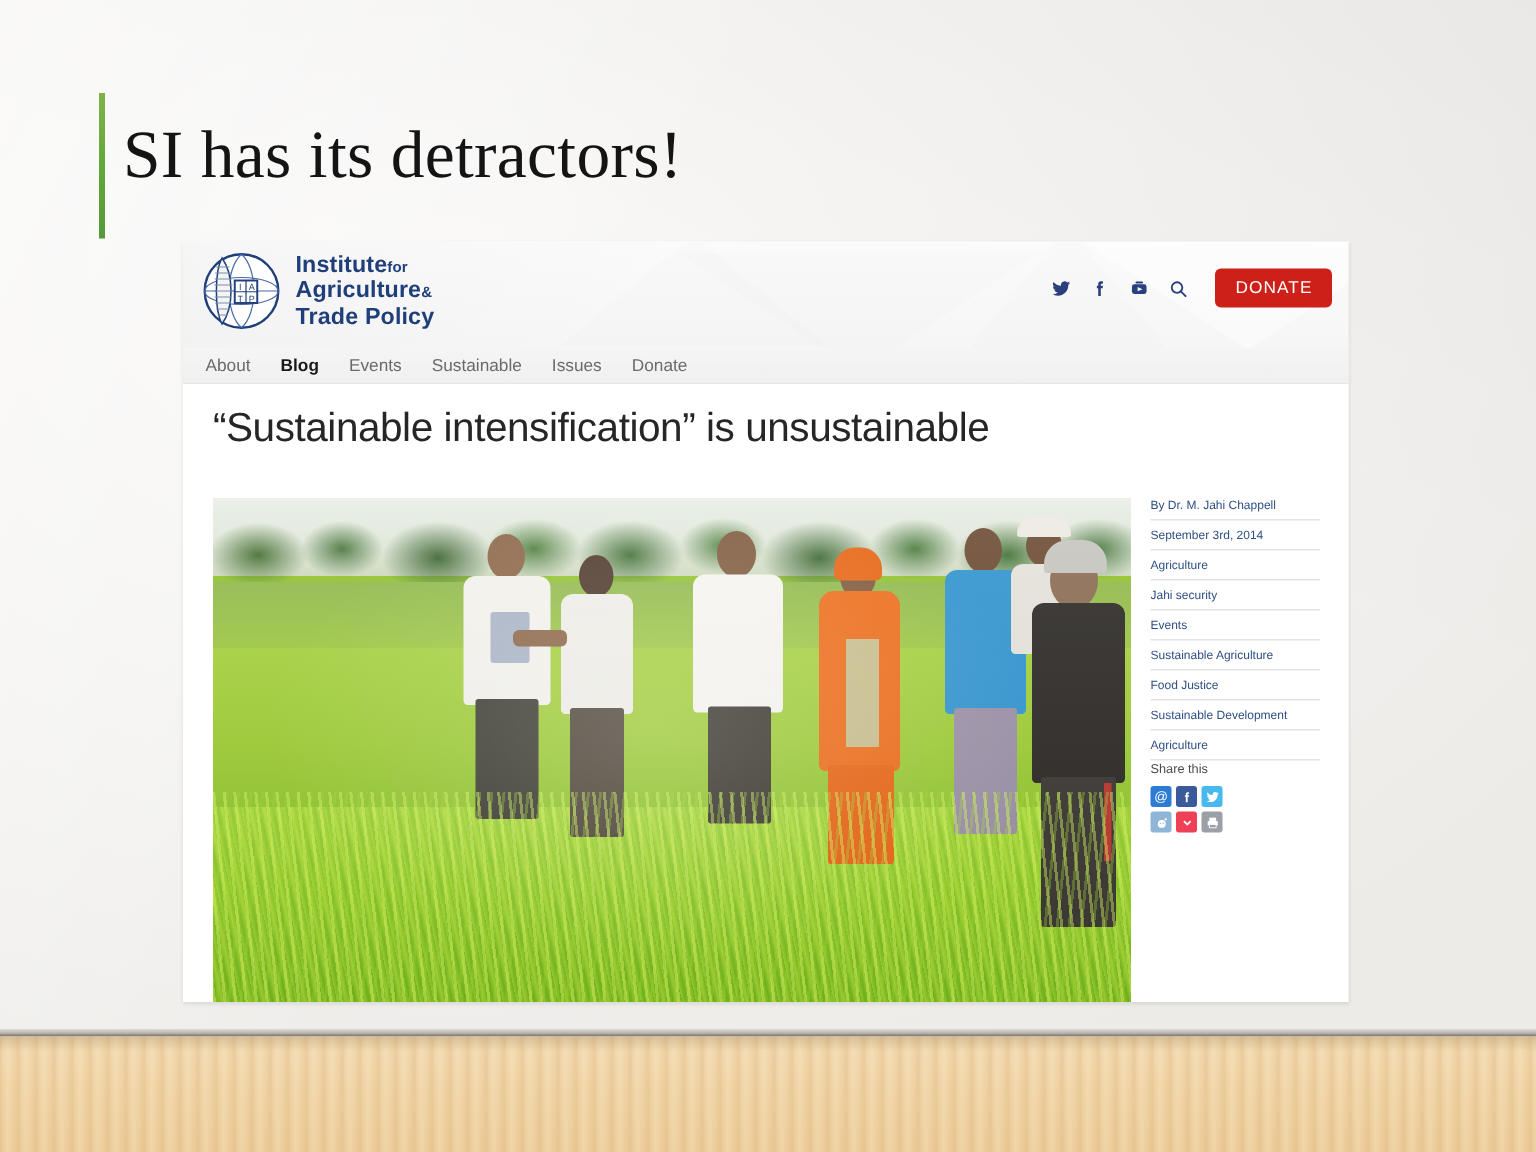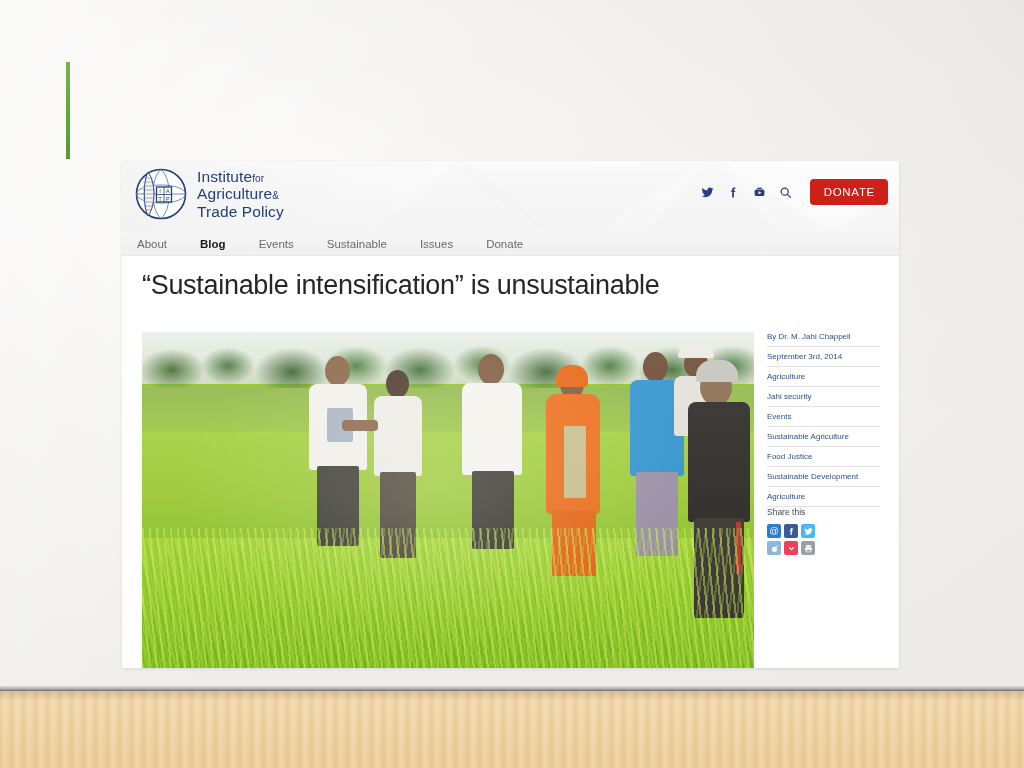--- a/index.html
+++ b/index.html
@@ -310,6 +310,7 @@
   </div>
 
   <div class="title-accent"></div>
+  <div class="slide-title">SI has its detractors!</div>
 
   <div class="webshot">
 

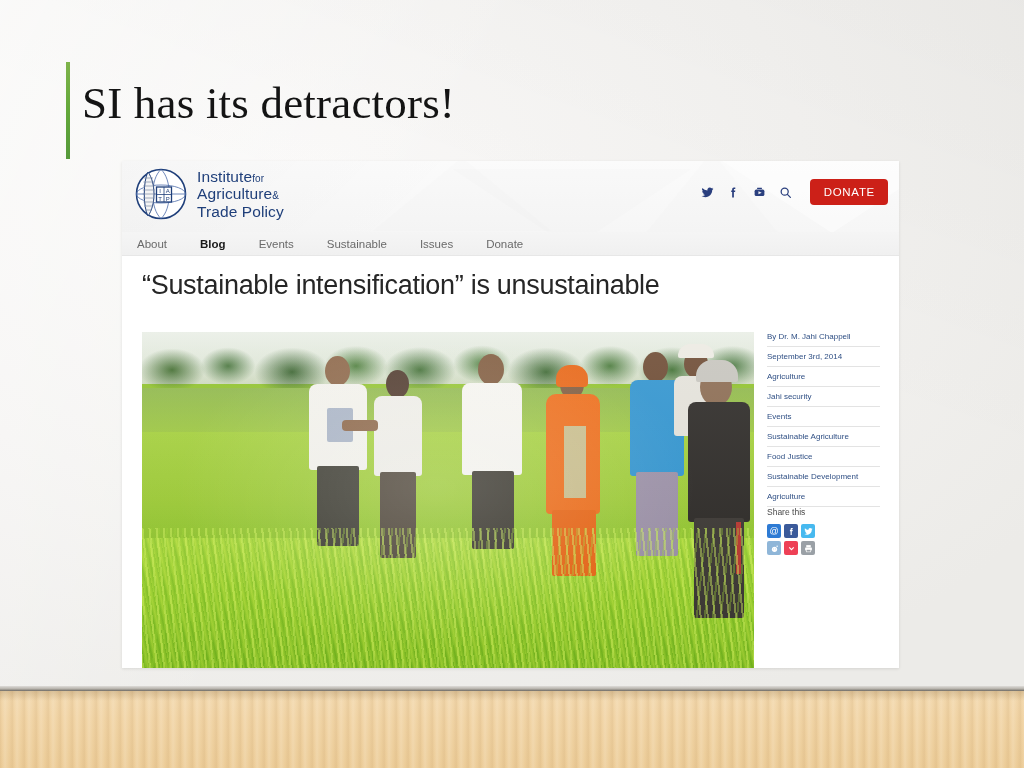--- a/index.html
+++ b/index.html
@@ -128,7 +128,7 @@
     color: #1f3f7a;
     line-height: 1.12;
     font-size: 15.5px;
-    font-weight: 400;
+    font-weight: 700;
     letter-spacing: 0.1px;
   }
   .logo-text .sm { font-size: 10px; }

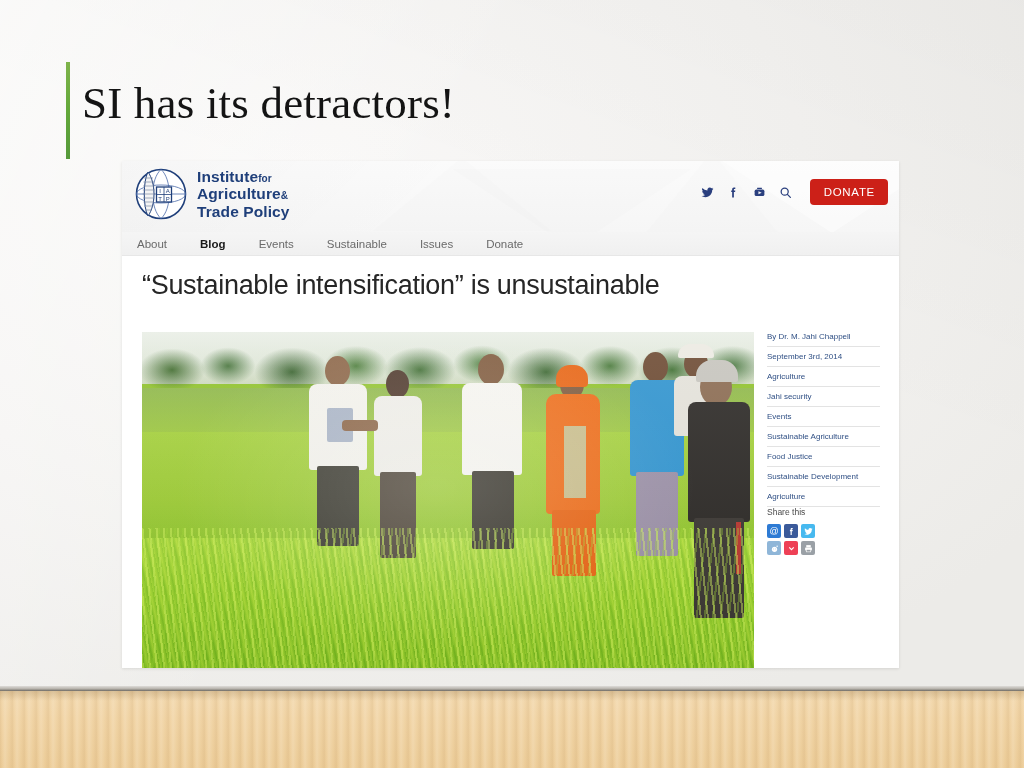--- a/index.html
+++ b/index.html
@@ -170,7 +170,7 @@
     display: flex;
     align-items: center;
     padding-left: 15px;
-    gap: 33px;
+    gap: 20px;
   }
   .nav-item {
     font-size: 11.5px;

